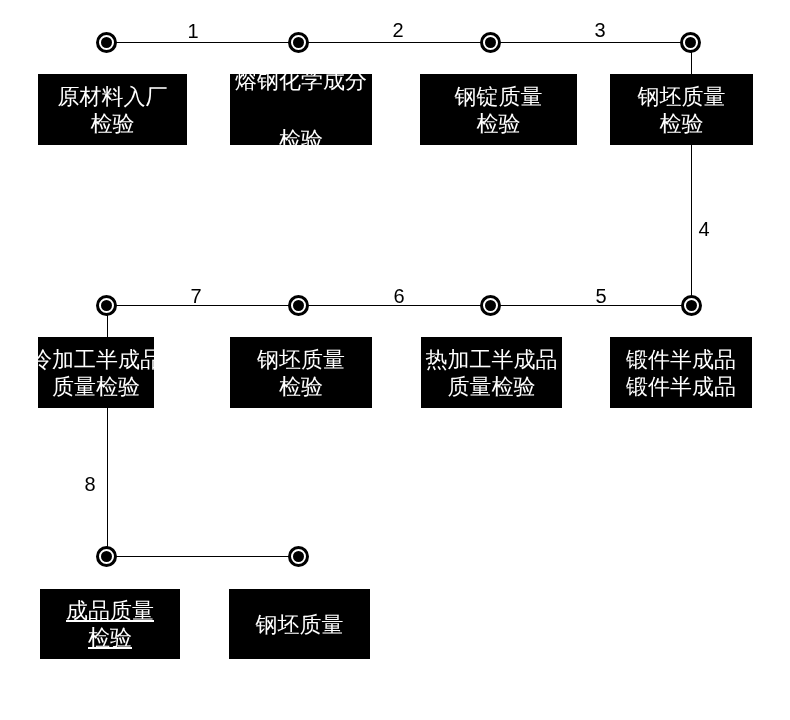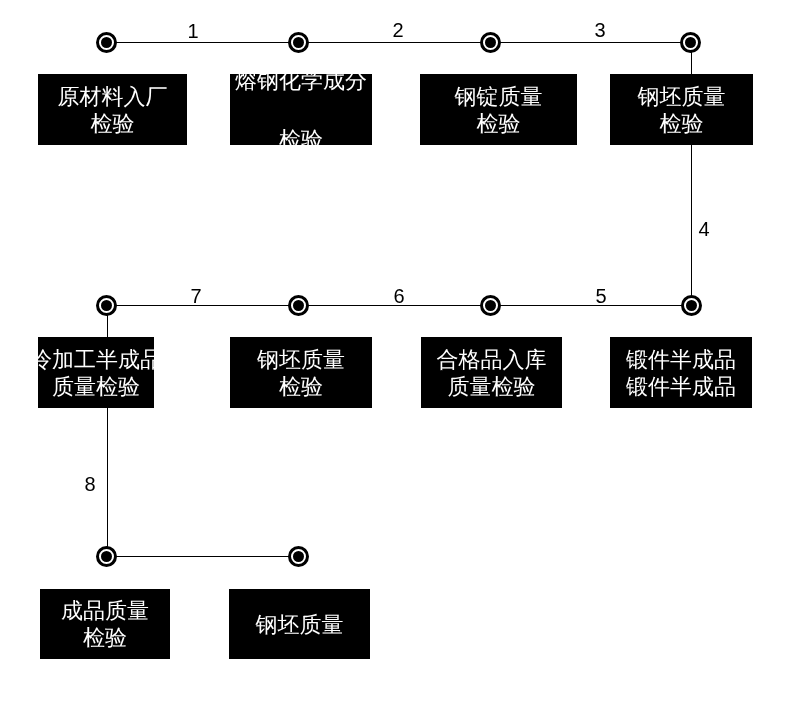--- a/index.html
+++ b/index.html
@@ -94,7 +94,7 @@
     <span class="box-line">检验</span>
   </div>
   <div class="box" style="left:421px; top:337px; width:141px;">
-    <span class="box-line">合格品入库</span>
+    <span class="box-line">热加工半成品</span>
     <span class="box-line">质量检验</span>
   </div>
   <div class="box" style="left:610px; top:337px; width:142px;">

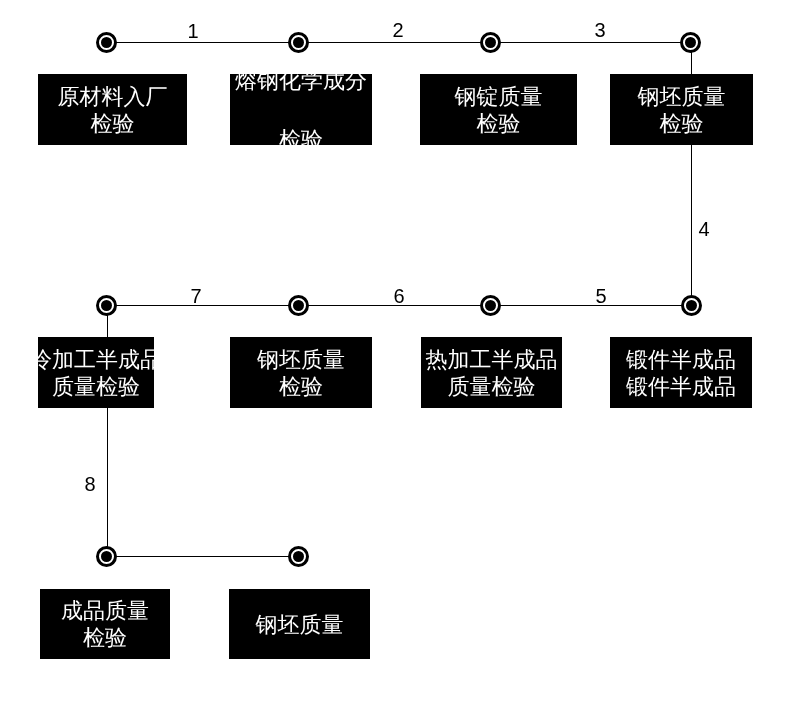--- a/index.html
+++ b/index.html
@@ -101,7 +101,7 @@
     <span class="box-line">锻件半成品</span>
     <span class="box-line">锻件半成品</span>
   </div>
-  <div class="box" style="left:40px; top:589px; width:130px; height:70px;">
+  <div class="box" style="left:40px; top:589px; width:140px; height:70px;text-decoration:underline;">
     <span class="box-line">成品质量</span>
     <span class="box-line">检验</span>
   </div>

